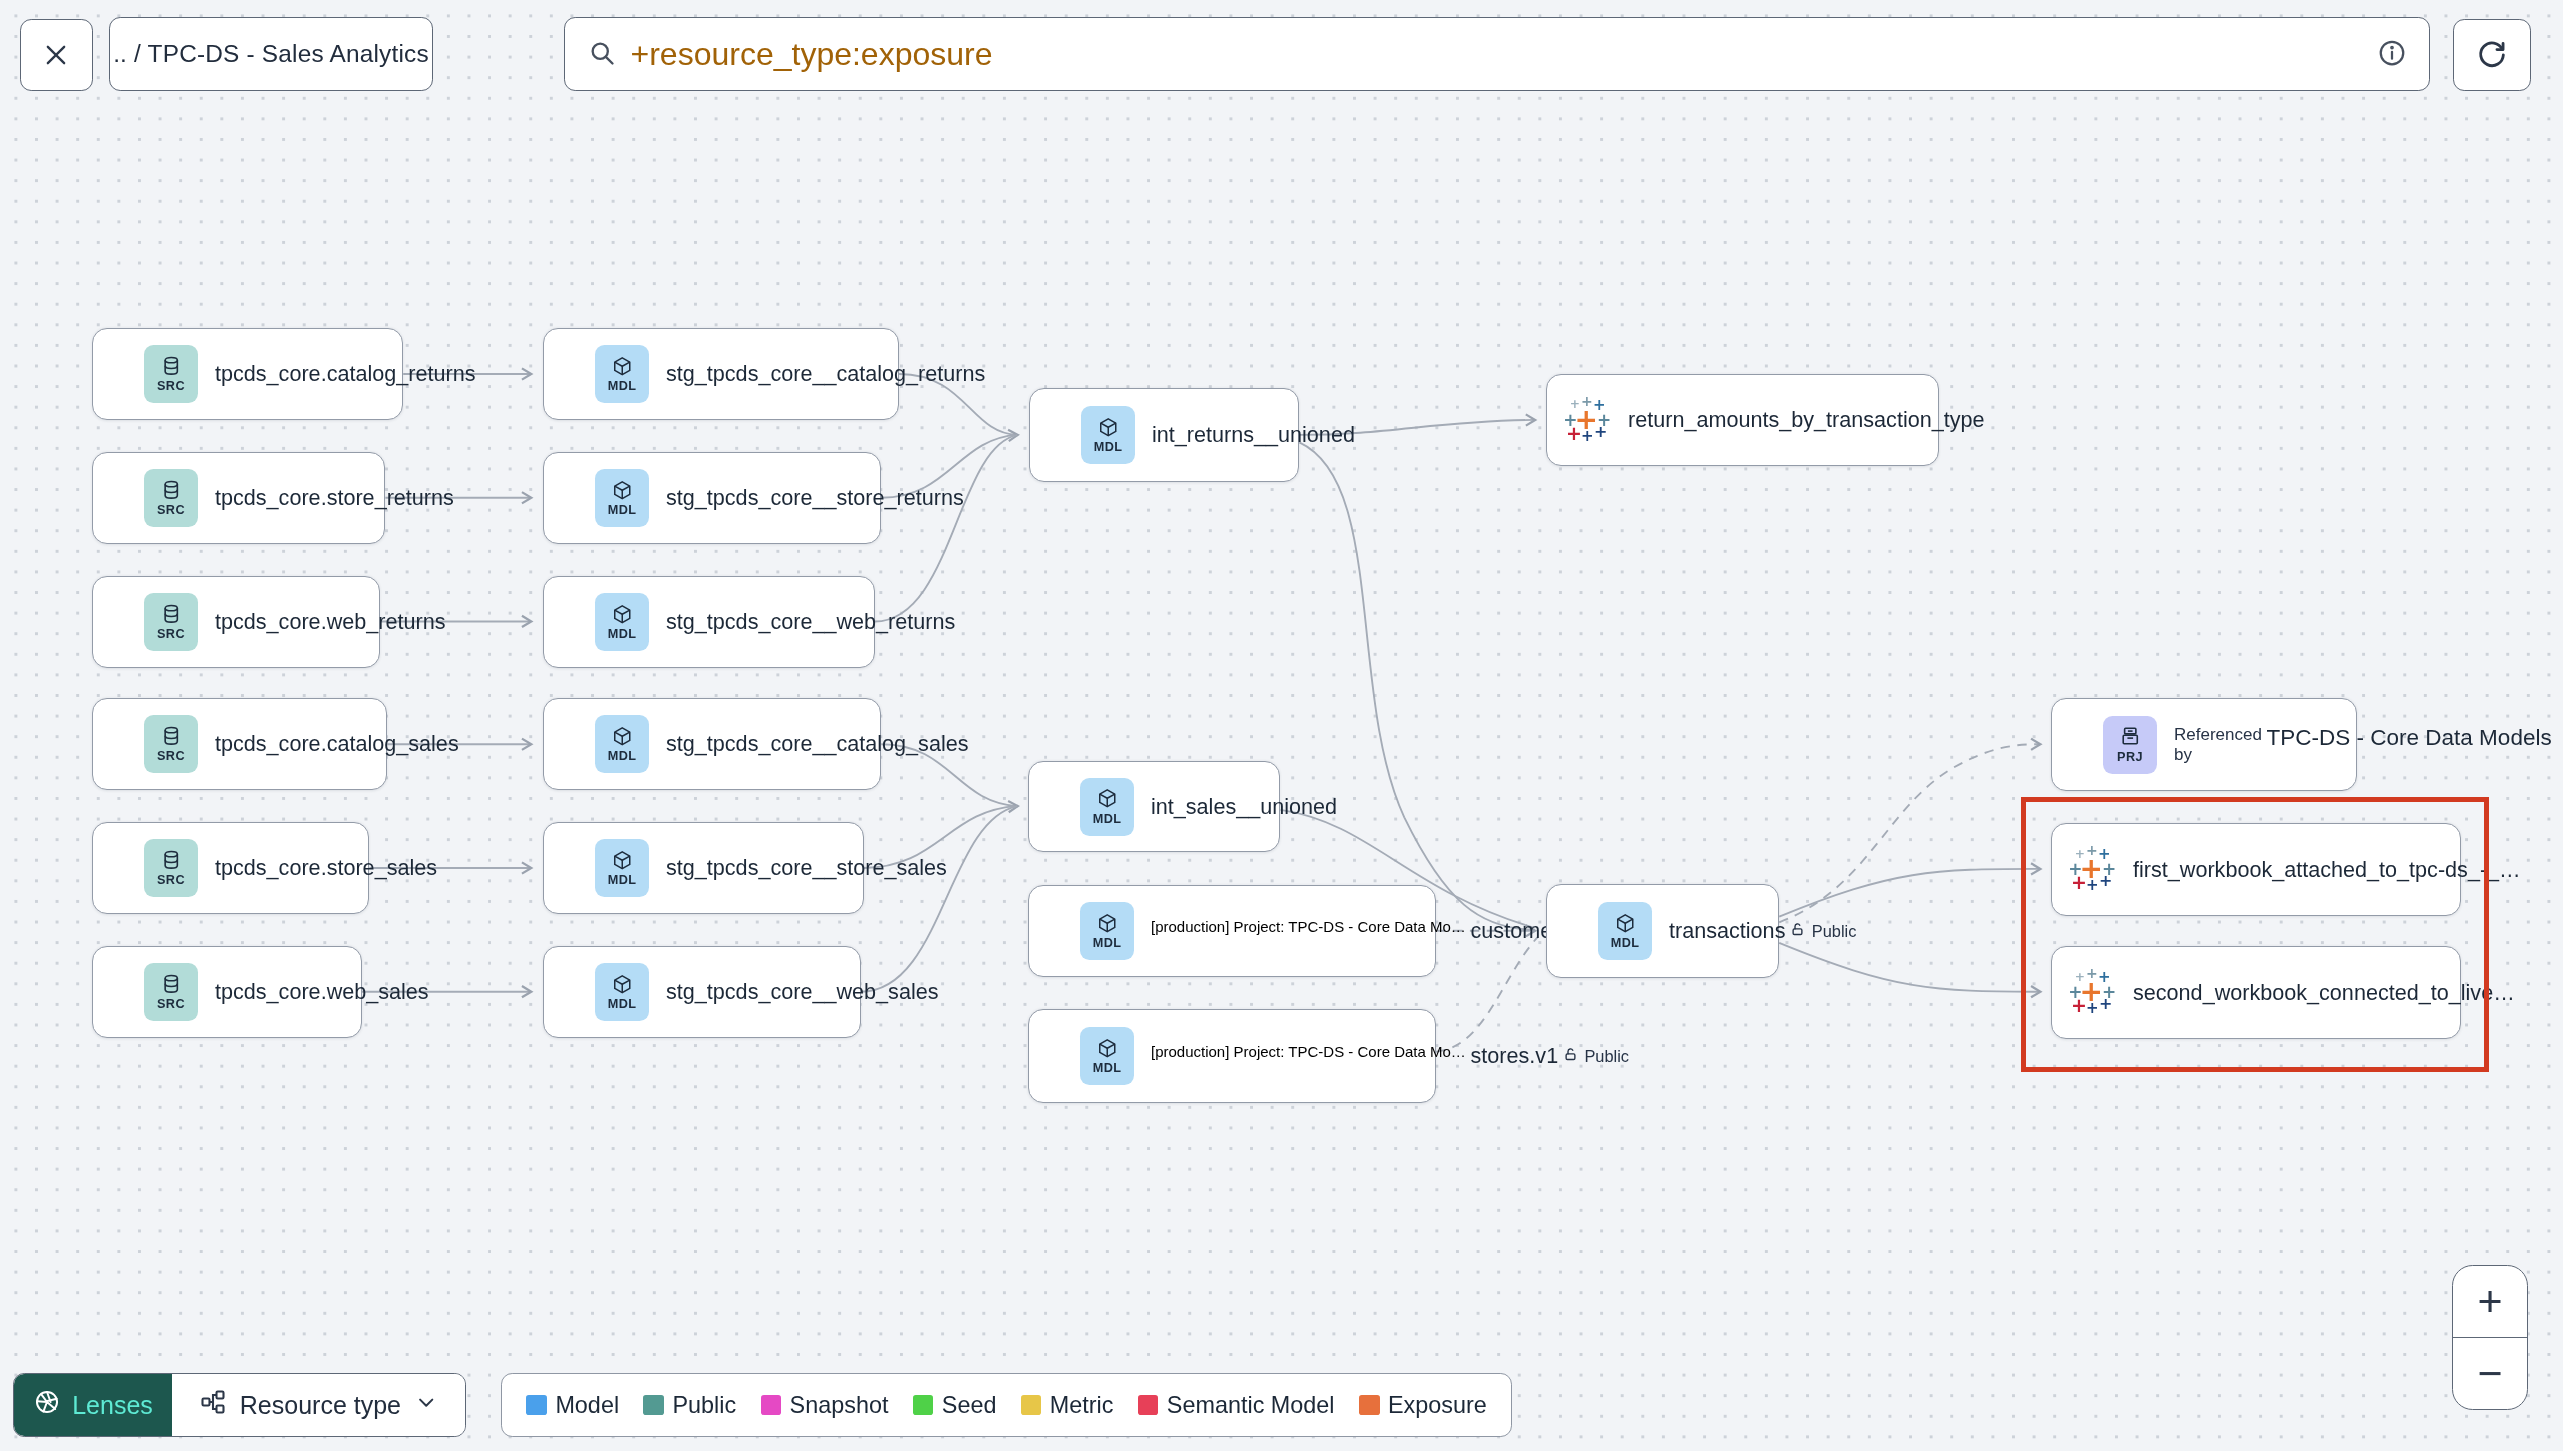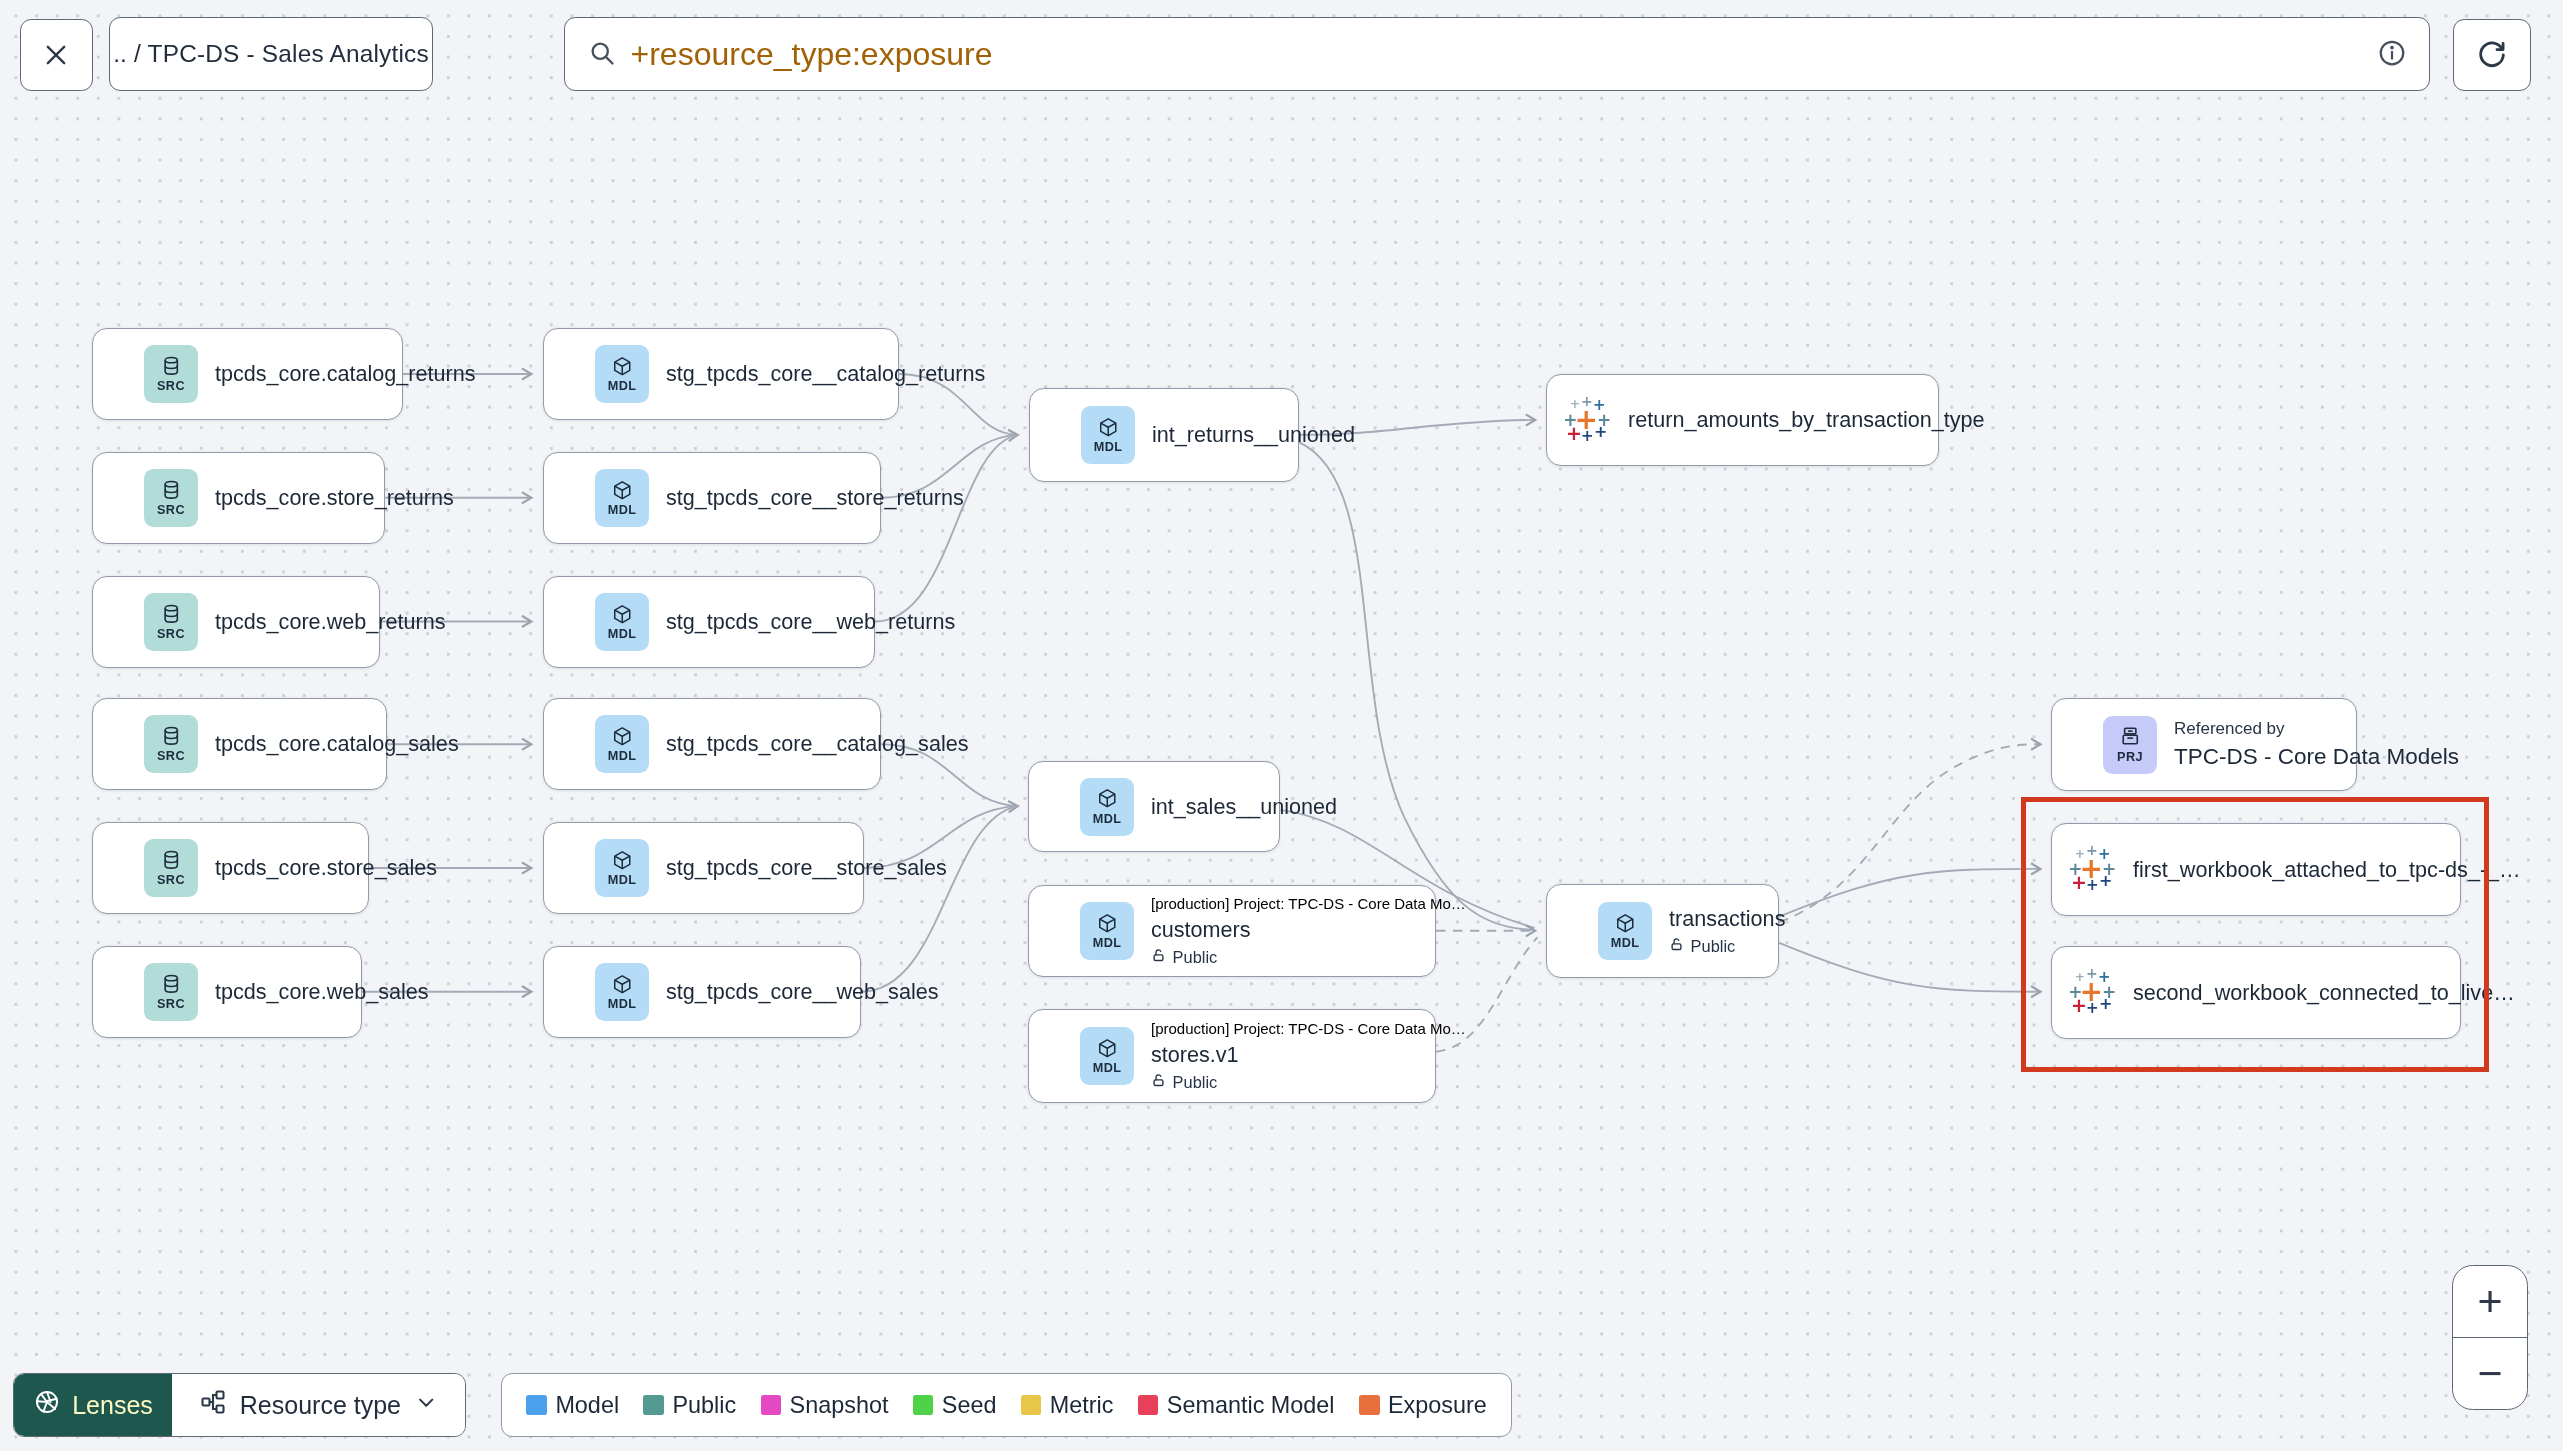--- a/index.html
+++ b/index.html
@@ -32,7 +32,7 @@
   .chip-src{background:#b2dcd8;}
   .chip-mdl{background:#b4dcf6;}
   .chip-prj{background:#c6caf8;}
-  .node-col{display:flex;flex-direction:column;gap:4.7px;justify-content:center;}
+  .node-col{display:flex;flex-direction:row;gap:4.7px;justify-content:center;}
   .ctx{font-size:15px;color:#000000;white-space:nowrap;}
   .access{display:flex;align-items:center;gap:6.6px;font-size:16.4px;color:#273346;}
   .ref-label{font-size:17px;color:#273346;}

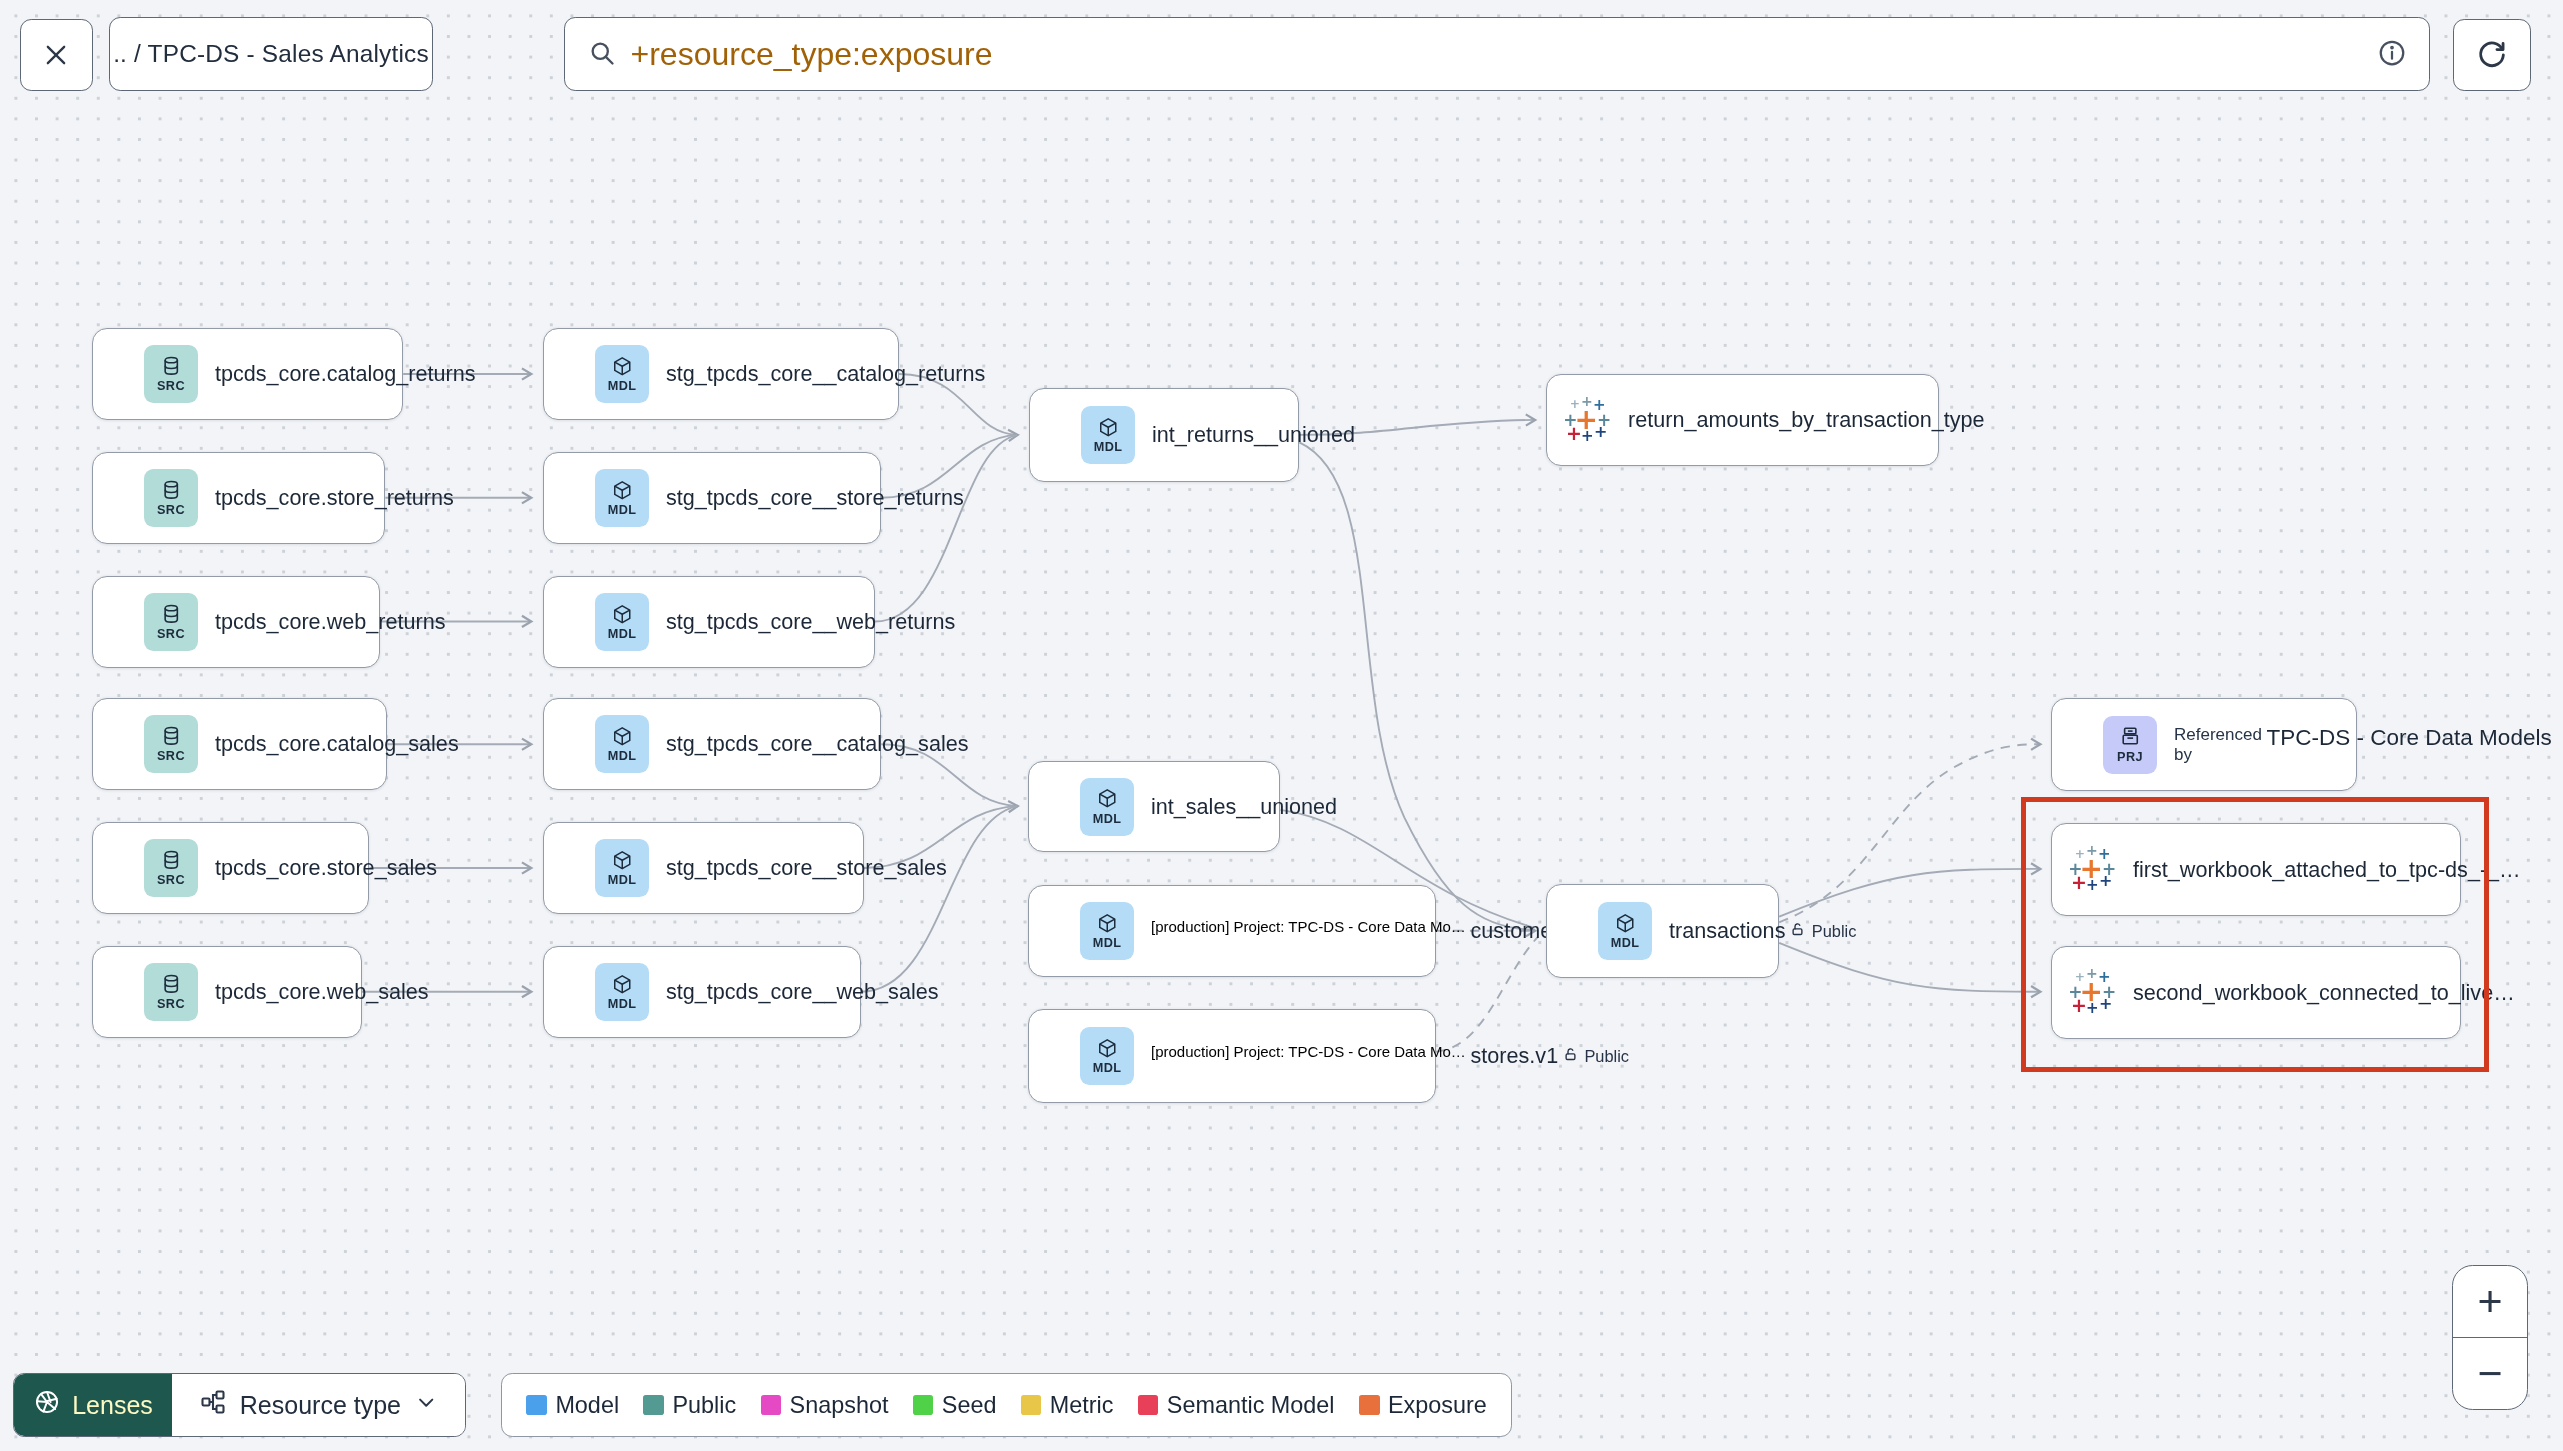--- a/index.html
+++ b/index.html
@@ -54,7 +54,7 @@
   
   #footer-group{position:absolute;left:13px;top:1373px;height:64px;display:flex;
                 border:1.9px solid #5d6776;border-radius:11.2px;overflow:hidden;background:#fff;box-sizing:border-box;}
-  #lenses-btn{background:#1d574e;color:#fef9c3;display:flex;align-items:center;gap:11.2px;
+  #lenses-btn{background:#1d574e;color:#5eead4;display:flex;align-items:center;gap:11.2px;
               padding:0 19px;font-size:25px;border-top-left-radius:9.4px;border-bottom-left-radius:9.4px;}
   #resource-btn{display:flex;align-items:center;gap:13px;padding:0 27px;font-size:25px;color:#222d3d;background:#fff;}
   #legend{position:absolute;left:469px;top:1373px;height:64px;background:#fff;border:1.9px solid #8f97a4;

